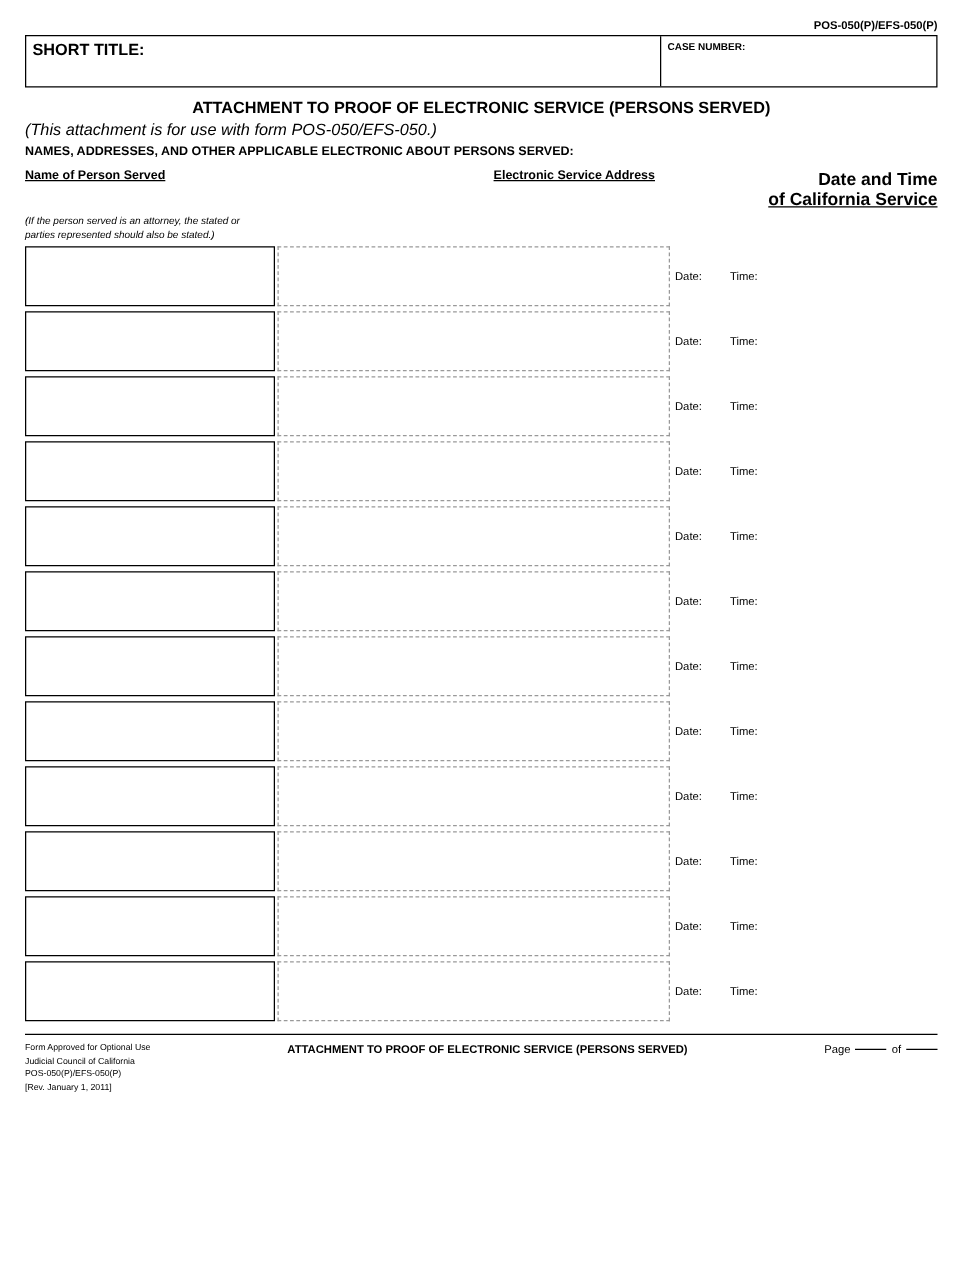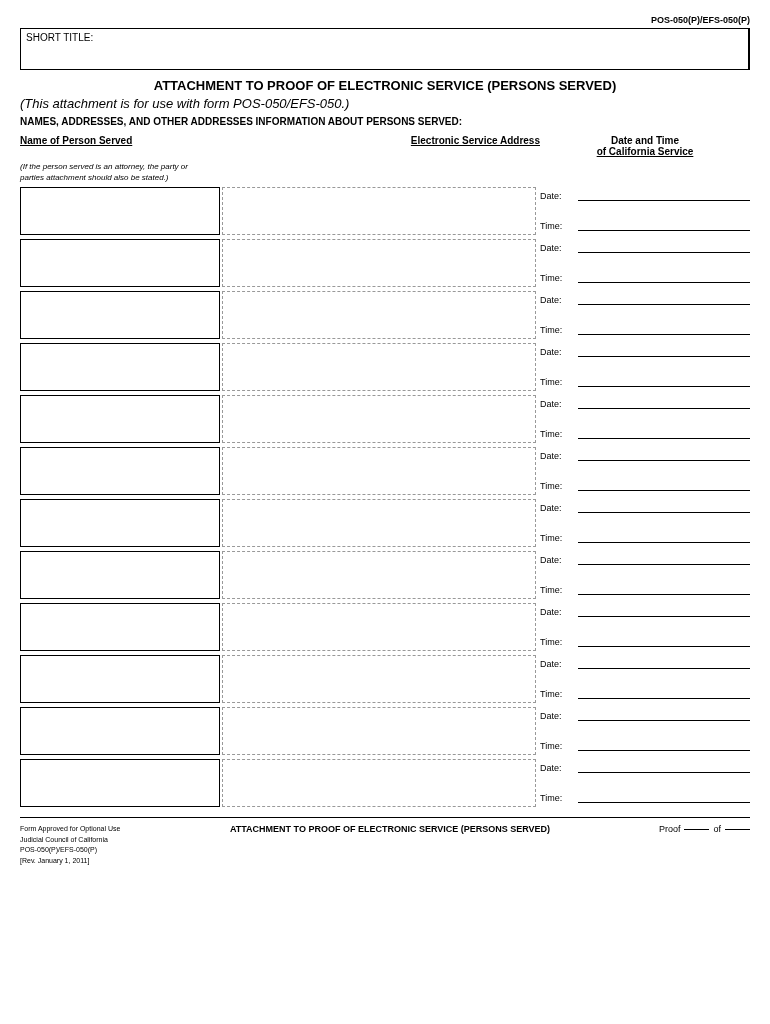--- a/index.html
+++ b/index.html
@@ -35,8 +35,8 @@
       min-height: 40px;
     }
     .short-title-label {
-      font-size: 10px;
-      font-weight: normal;
+      font-size: 13px;
+      font-weight: bold;
     }
     .case-number-box {
       width: 220px;

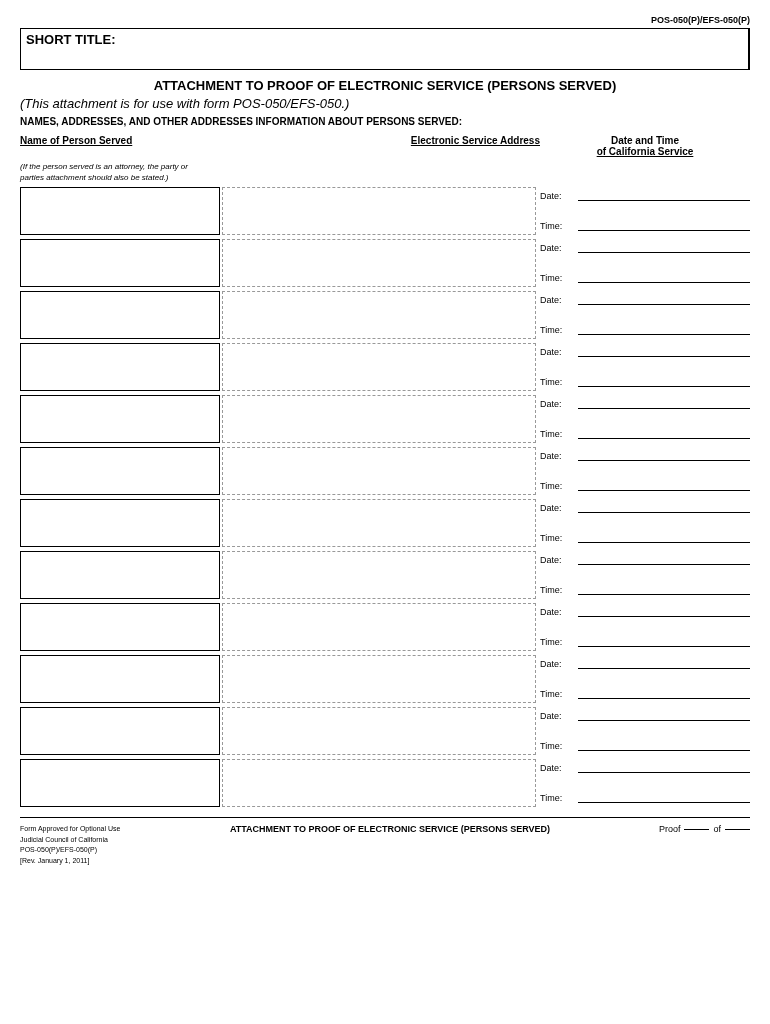--- a/index.html
+++ b/index.html
@@ -196,6 +196,9 @@
   <div class="short-title-box">
     <span class="short-title-label">SHORT TITLE:</span>
   </div>
+  <div class="case-number-box">
+    <span class="case-number-label">CASE NUMBER:</span>
+  </div>
 </div>
 
 <div class="main-title">ATTACHMENT TO PROOF OF ELECTRONIC SERVICE (PERSONS SERVED)</div>

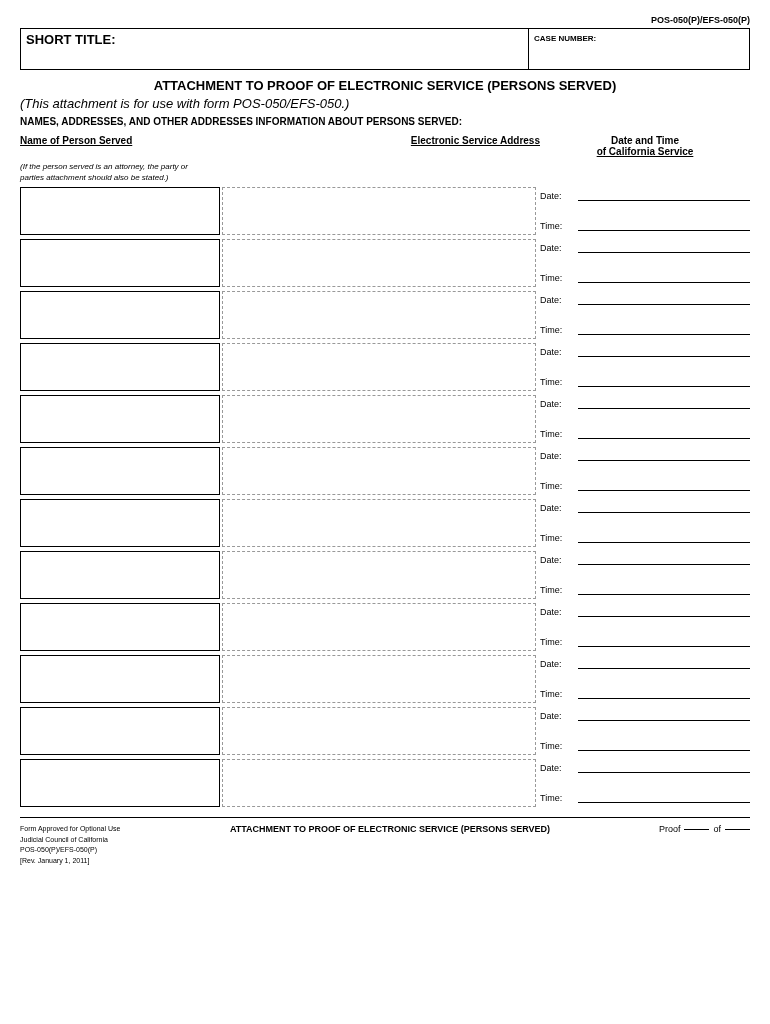--- a/index.html
+++ b/index.html
@@ -203,7 +203,7 @@
 
 <div class="main-title">ATTACHMENT TO PROOF OF ELECTRONIC SERVICE (PERSONS SERVED)</div>
 <div class="subtitle">(This attachment is for use with form POS-050/EFS-050.)</div>
-<div class="names-header">NAMES, ADDRESSES, AND OTHER ADDRESSES INFORMATION ABOUT PERSONS SERVED:</div>
+<div class="names-header">NAMES, ADDRESSES, AND OTHER APPLICABLE ELECTRONIC ABOUT PERSONS SERVED:</div>
 
 <div class="columns-header">
   <div class="col-name-header">Name of Person Served</div>

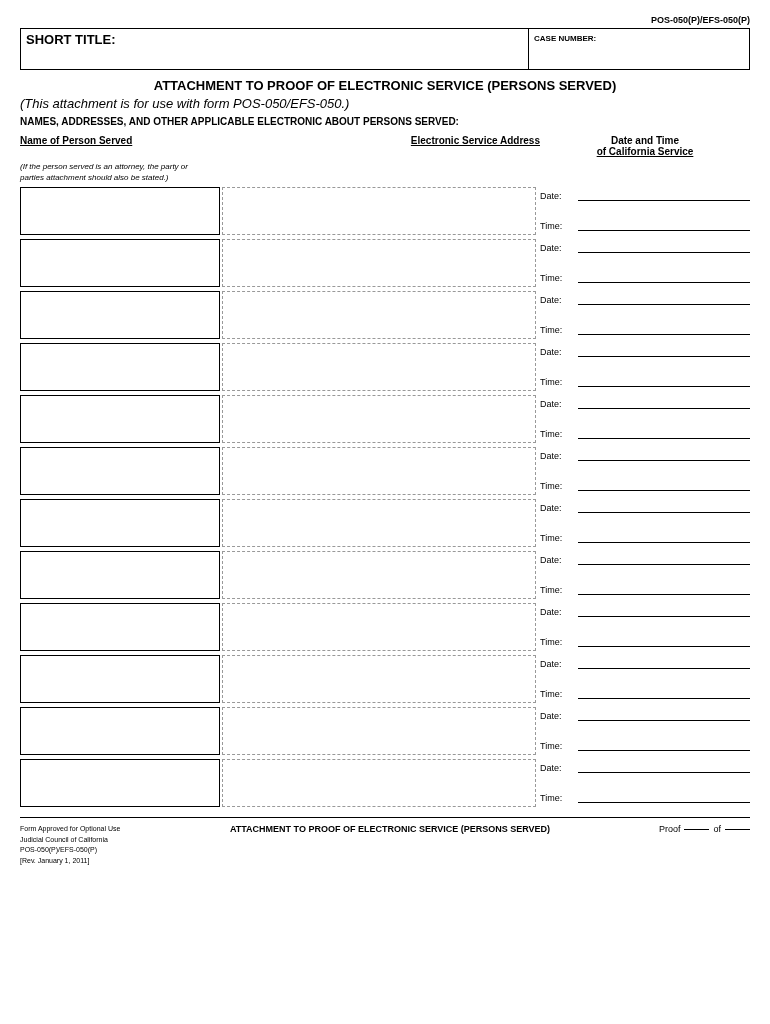--- a/index.html
+++ b/index.html
@@ -67,6 +67,7 @@
     .columns-header {
       display: flex;
       margin-bottom: 4px;
+      gap: 16px;
     }
     .col-name-header {
       width: 200px;

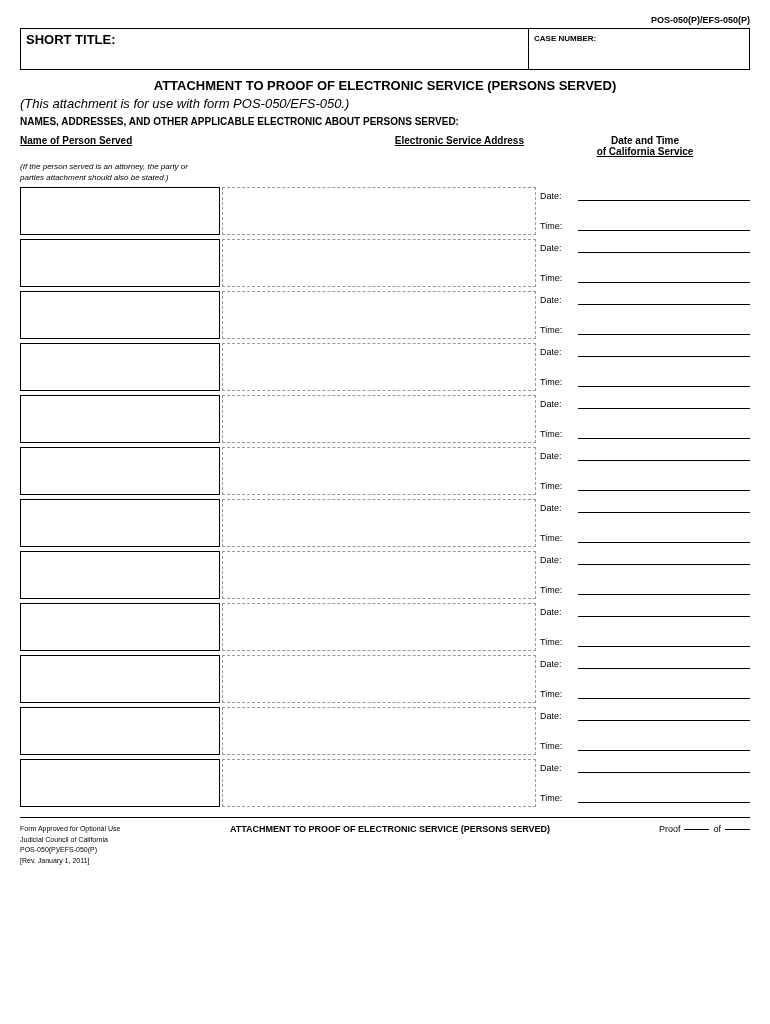--- a/index.html
+++ b/index.html
@@ -84,9 +84,9 @@
     }
     .col-datetime-header {
       width: 210px;
-      font-size: 10px;
-      font-weight: bold;
-      text-align: center;
+      font-size: 14px;
+      font-weight: bold;
+      text-align: right;
     }
     .col-datetime-header .line1 {
       display: block;

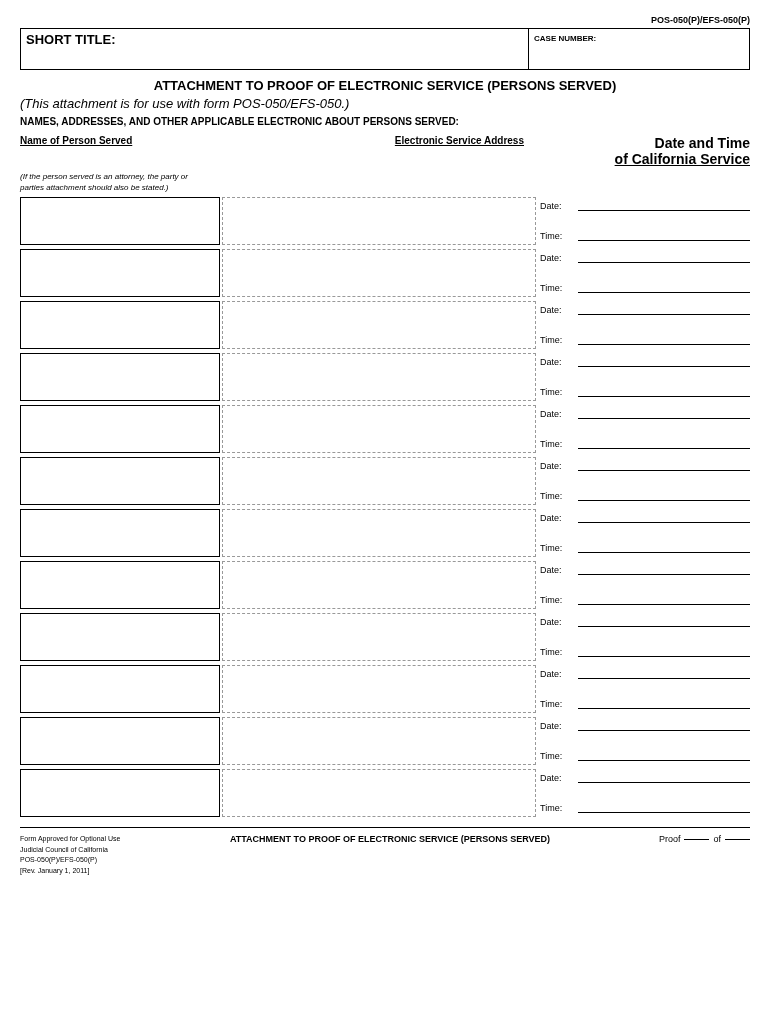--- a/index.html
+++ b/index.html
@@ -215,7 +215,7 @@
   </div>
 </div>
 
-<div class="attorney-note">(If the person served is an attorney, the party or parties attachment should also be stated.)</div>
+<div class="attorney-note">(If the person served is an attorney, the stated or parties represented should also be stated.)</div>
 
 <div class="data-rows-container">
 

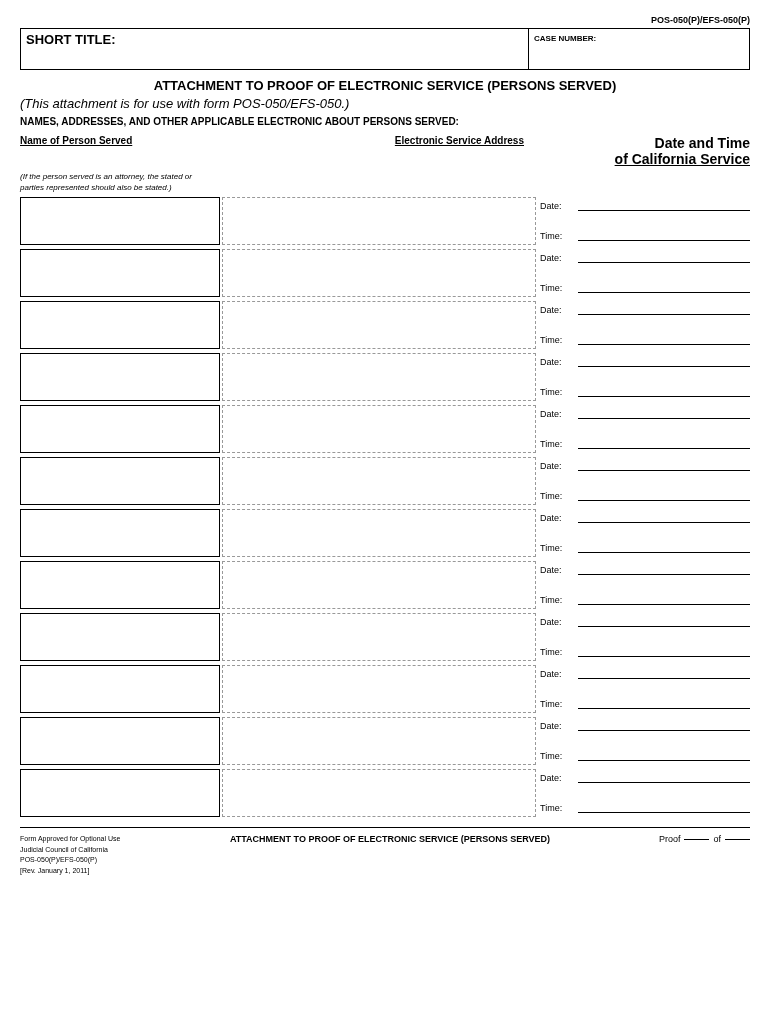--- a/index.html
+++ b/index.html
@@ -126,8 +126,8 @@
     .cell-datetime {
       width: 210px;
       display: flex;
-      flex-direction: column;
-      justify-content: space-between;
+      flex-direction: row;
+      justify-content: flex-start;
       padding: 4px 0;
       gap: 6px;
     }

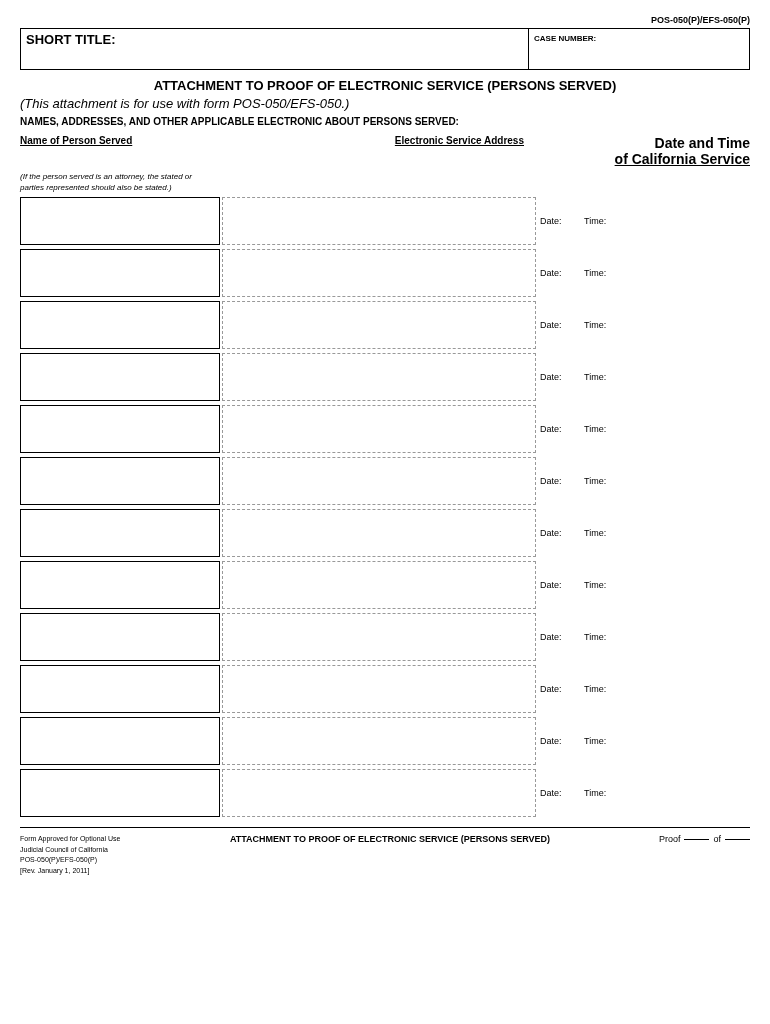--- a/index.html
+++ b/index.html
@@ -413,7 +413,7 @@
   </div>
   <div class="footer-right">
     <span class="page-of">
-      <span>Proof</span>
+      <span>Page</span>
       <span class="page-blank"></span>
       <span>of</span>
       <span class="page-blank"></span>

